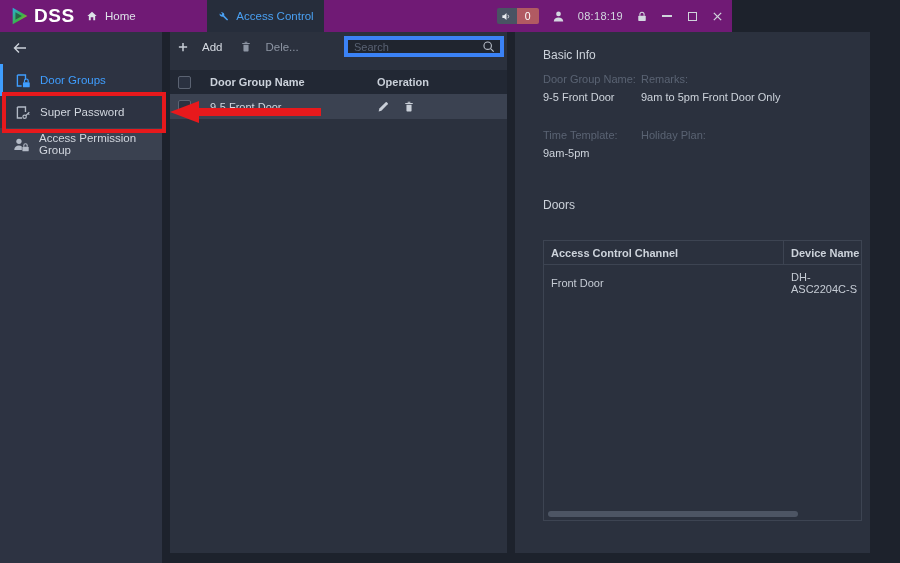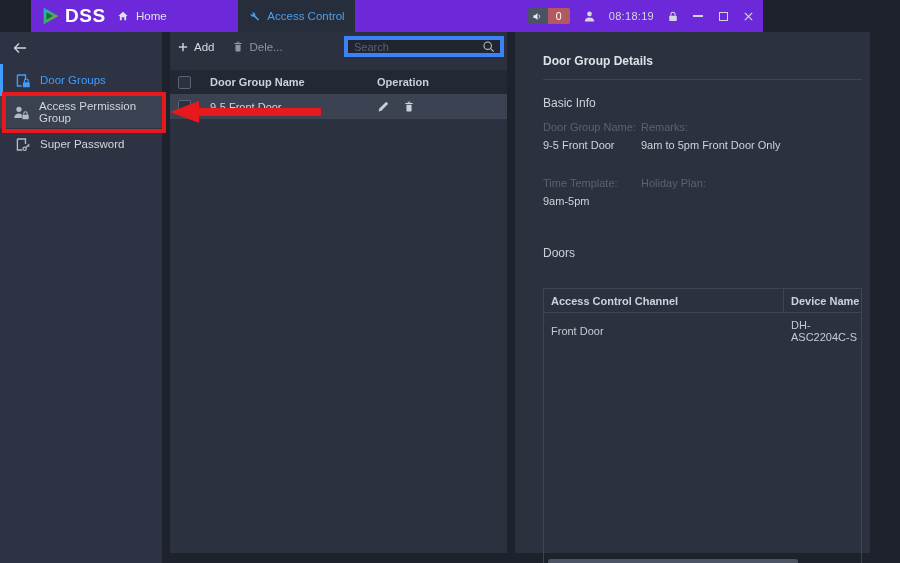--- a/index.html
+++ b/index.html
@@ -13,7 +13,7 @@
   svg { display:block; }
 
   
-  .topbar { position:absolute; left:0; top:0; width:732px; height:32px; background:#6d28d9; z-index:10;margin-left:31px; }
+  .topbar { position:absolute; left:0; top:0; width:732px; height:32px; background:#701a75; z-index:10; }
   .logo { position:absolute; left:9px; top:0; height:32px; display:flex; align-items:center; gap:3px; }
   .logo-text { font-size:19px; font-weight:bold; color:#ffffff; letter-spacing:.5px; }
   .tab { position:absolute; top:0; height:32px; display:flex; align-items:center; gap:7px; font-size:11.5px; color:#dde1e8; cursor:default; }

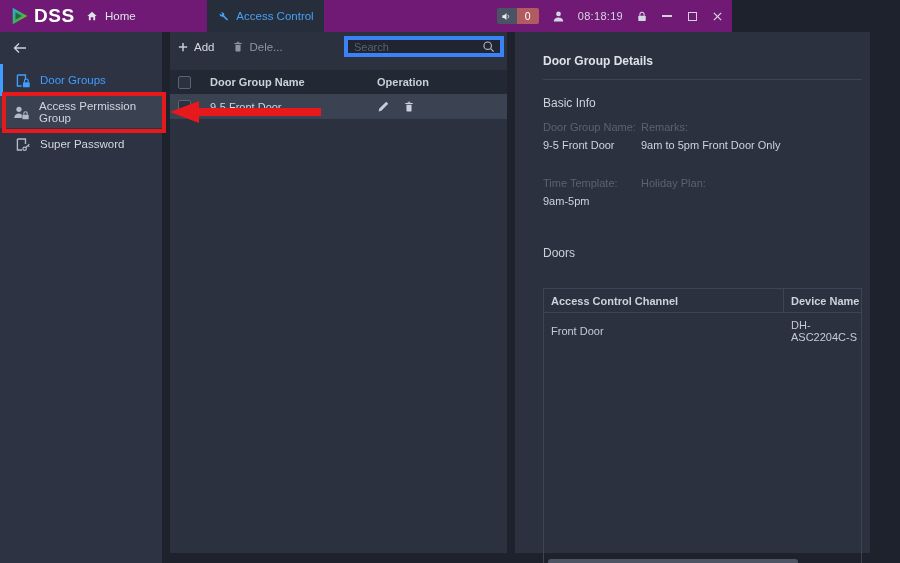--- a/index.html
+++ b/index.html
@@ -41,7 +41,7 @@
   
   .middle { position:absolute; left:170px; top:32px; width:337px; height:521px; background:#2b313e; z-index:5; }
   .toolbar { height:29px; display:flex; align-items:center; padding-left:7px; }
-  .tb-btn { display:flex; align-items:center; gap:5px; background:none; border:none; font-size:11.5px; color:#d6dbe2; font-family:inherit; cursor:default; }
+  .tb-btn { display:flex; align-items:center; gap:13px; background:none; border:none; font-size:11.5px; color:#d6dbe2; font-family:inherit; cursor:default; }
   .tb-btn .b-icon { display:flex; color:#c7cdd6; }
   .tb-btn.del { color:#8d95a3; margin-left:18px; }
   .tb-btn.del .b-icon { color:#8d95a3; }

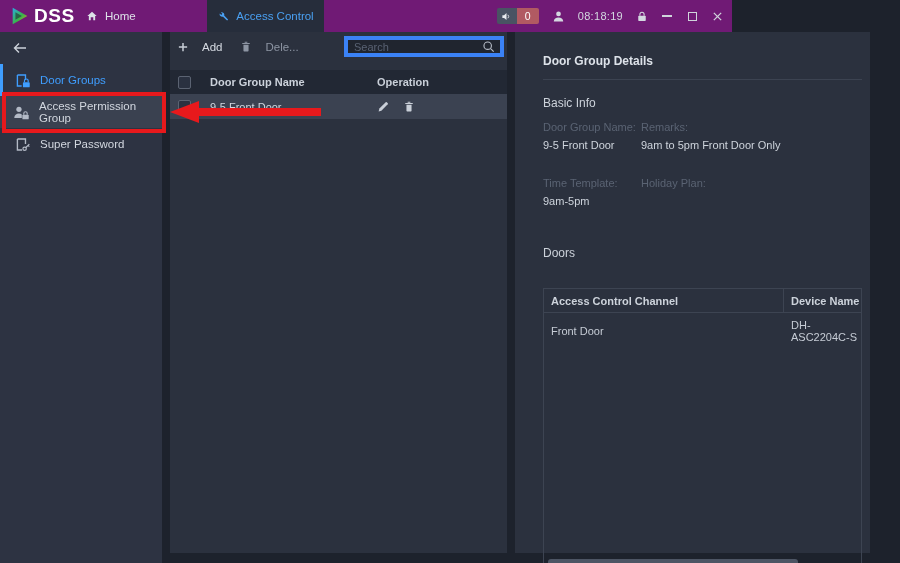--- a/index.html
+++ b/index.html
@@ -249,7 +249,6 @@
 </section>
 
 <section class="right">
-  <div class="rp-title">Door Group Details</div>
 
   <div class="rp-sec">Basic Info</div>
 

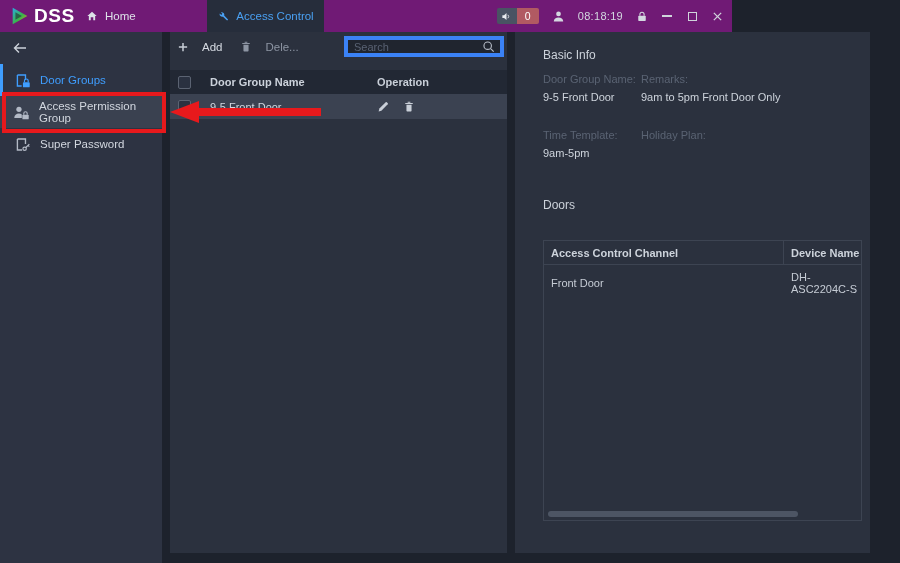--- a/index.html
+++ b/index.html
@@ -168,6 +168,17 @@
       <span>Door Groups</span>
     </div>
 
+    <div class="side-item">
+      <span class="s-icon">
+        <svg width="17" height="17" viewBox="0 0 20 20">
+          <path d="M4 3.5h9.5v6M4 3.5v13h5.5" fill="none" stroke="currentColor" stroke-width="1.6"></path>
+          <circle cx="12.5" cy="15" r="2" fill="none" stroke="currentColor" stroke-width="1.4"></circle>
+          <path d="M14 13.5l4-4m-1.5 1.5l1.5 1.5" stroke="currentColor" stroke-width="1.4" fill="none"></path>
+        </svg>
+      </span>
+      <span>Super Password</span>
+    </div>
+
     <div class="side-item hl">
       <span class="s-icon">
         <svg width="17" height="17" viewBox="0 0 20 20">
@@ -178,17 +189,6 @@
         </svg>
       </span>
       <span>Access Permission Group</span>
-    </div>
-
-    <div class="side-item">
-      <span class="s-icon">
-        <svg width="17" height="17" viewBox="0 0 20 20">
-          <path d="M4 3.5h9.5v6M4 3.5v13h5.5" fill="none" stroke="currentColor" stroke-width="1.6"></path>
-          <circle cx="12.5" cy="15" r="2" fill="none" stroke="currentColor" stroke-width="1.4"></circle>
-          <path d="M14 13.5l4-4m-1.5 1.5l1.5 1.5" stroke="currentColor" stroke-width="1.4" fill="none"></path>
-        </svg>
-      </span>
-      <span>Super Password</span>
     </div>
   </nav>
 </aside>

